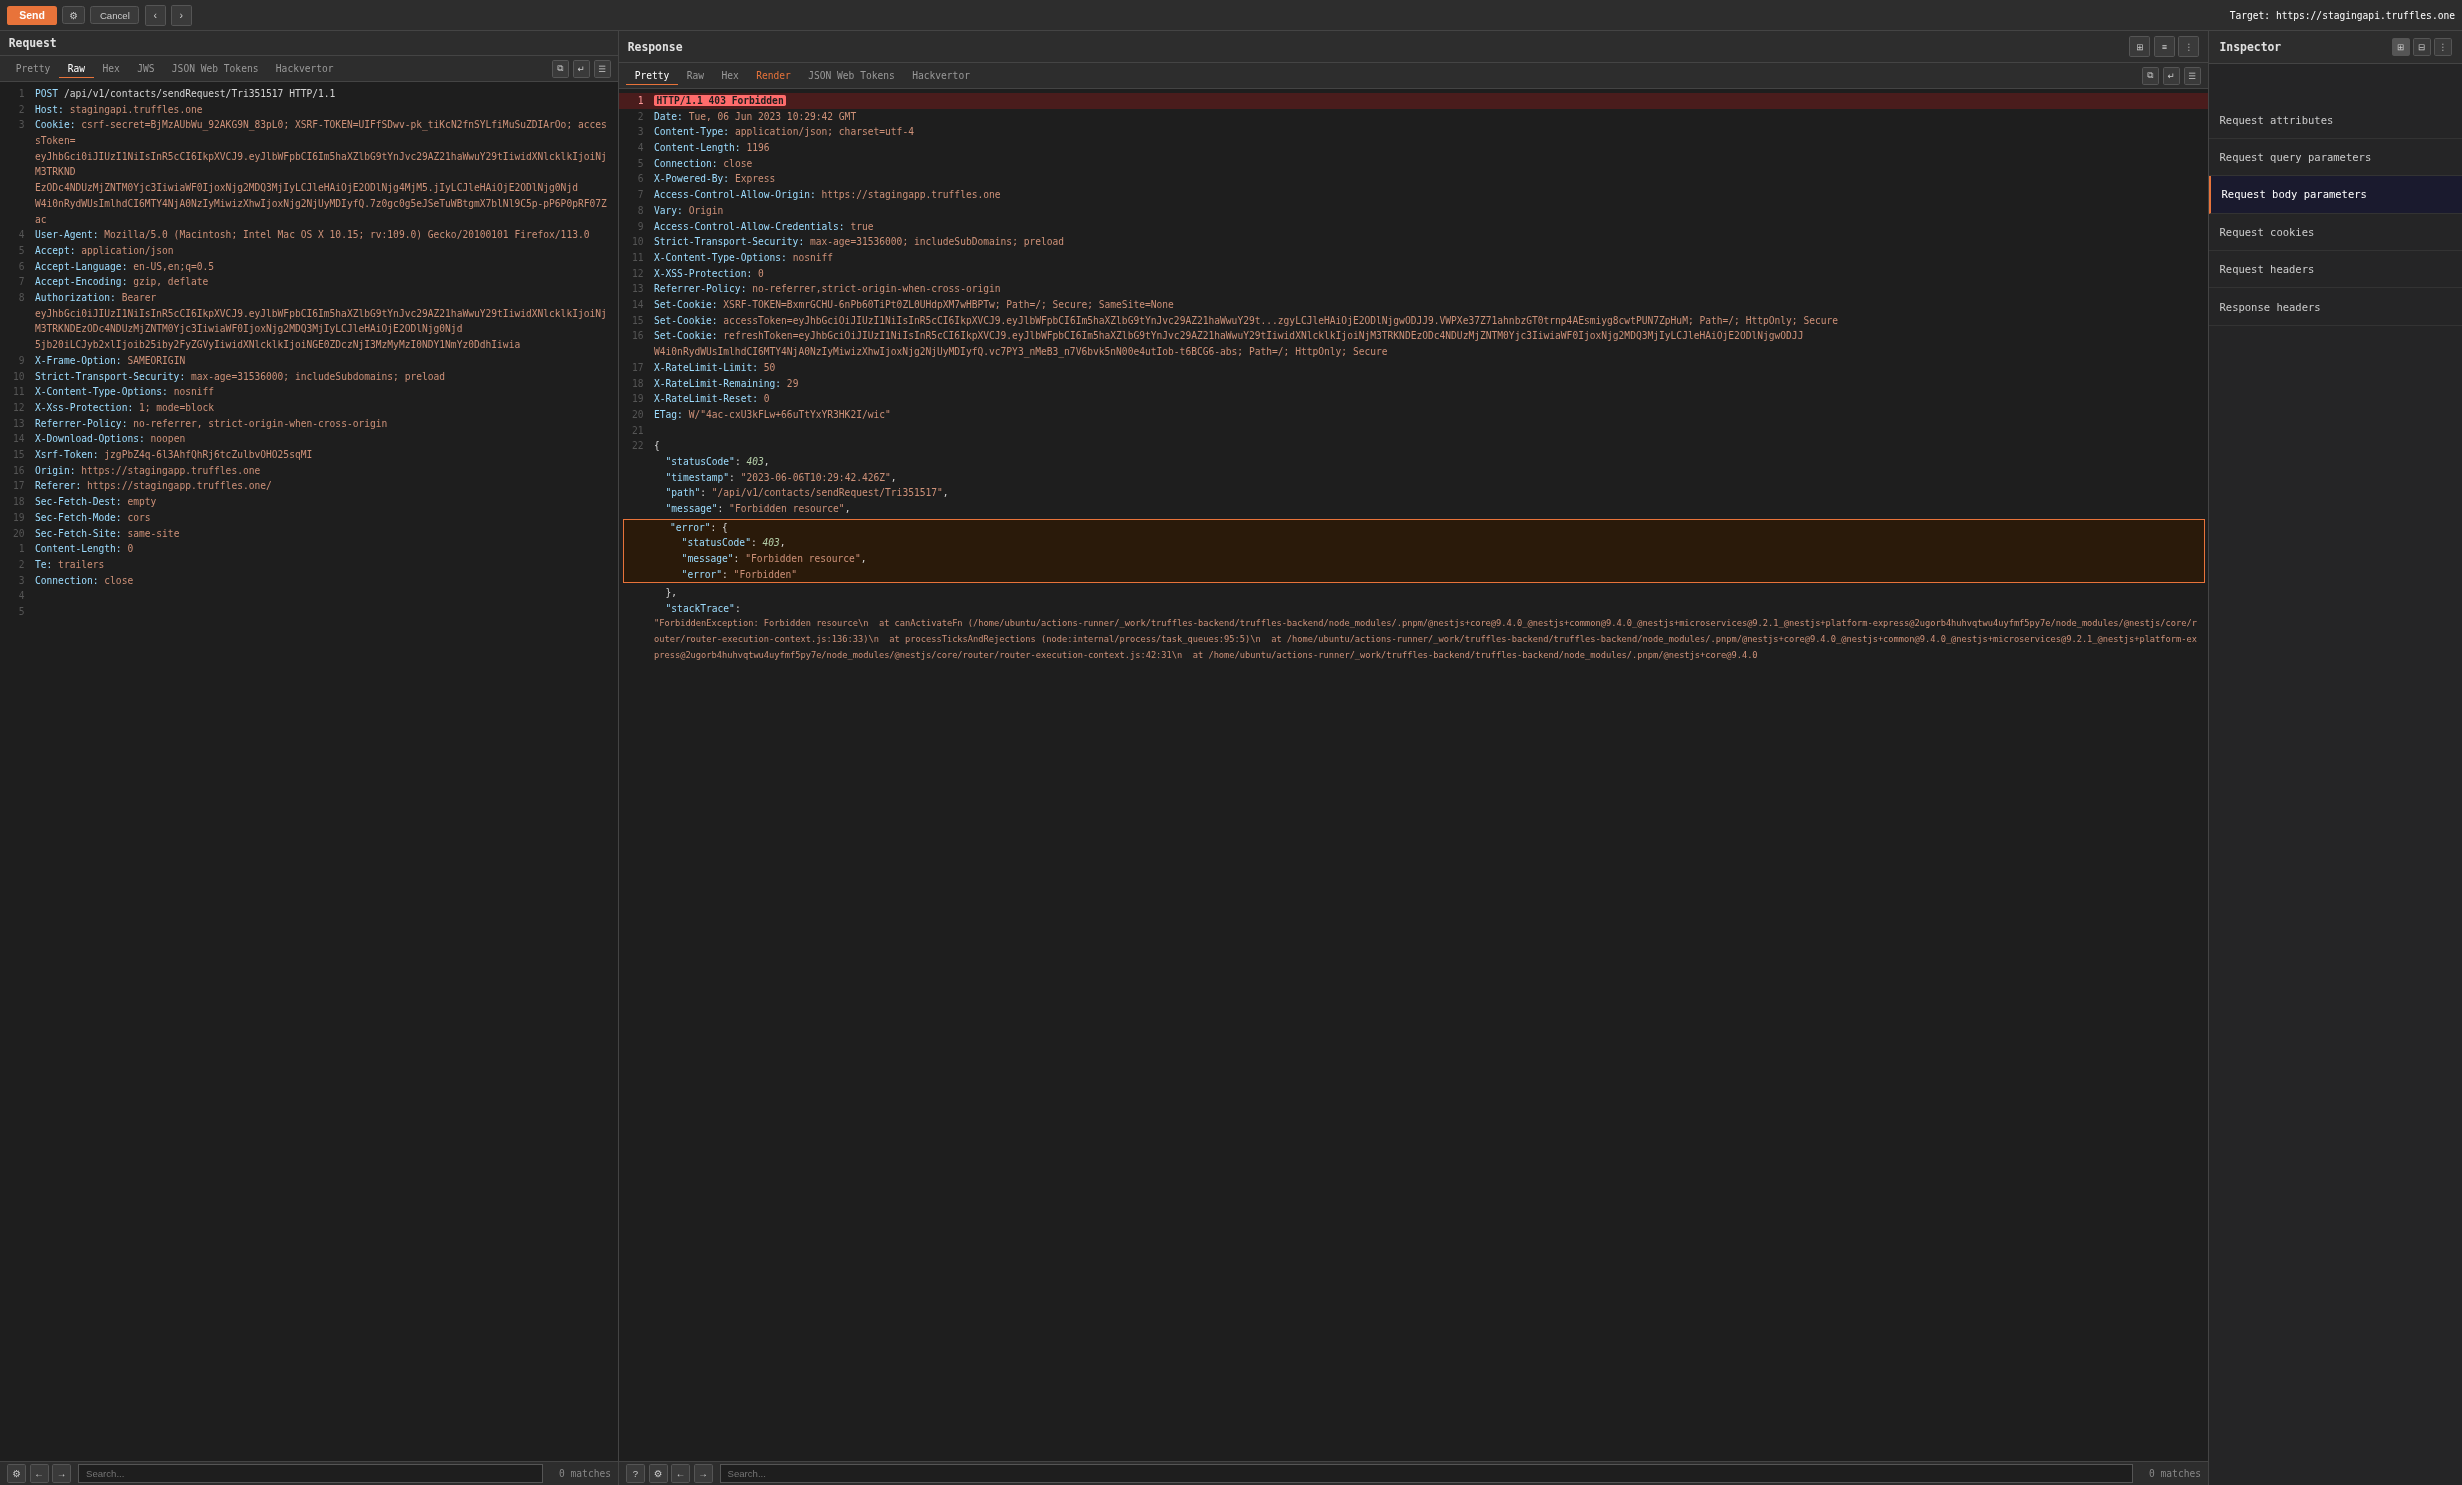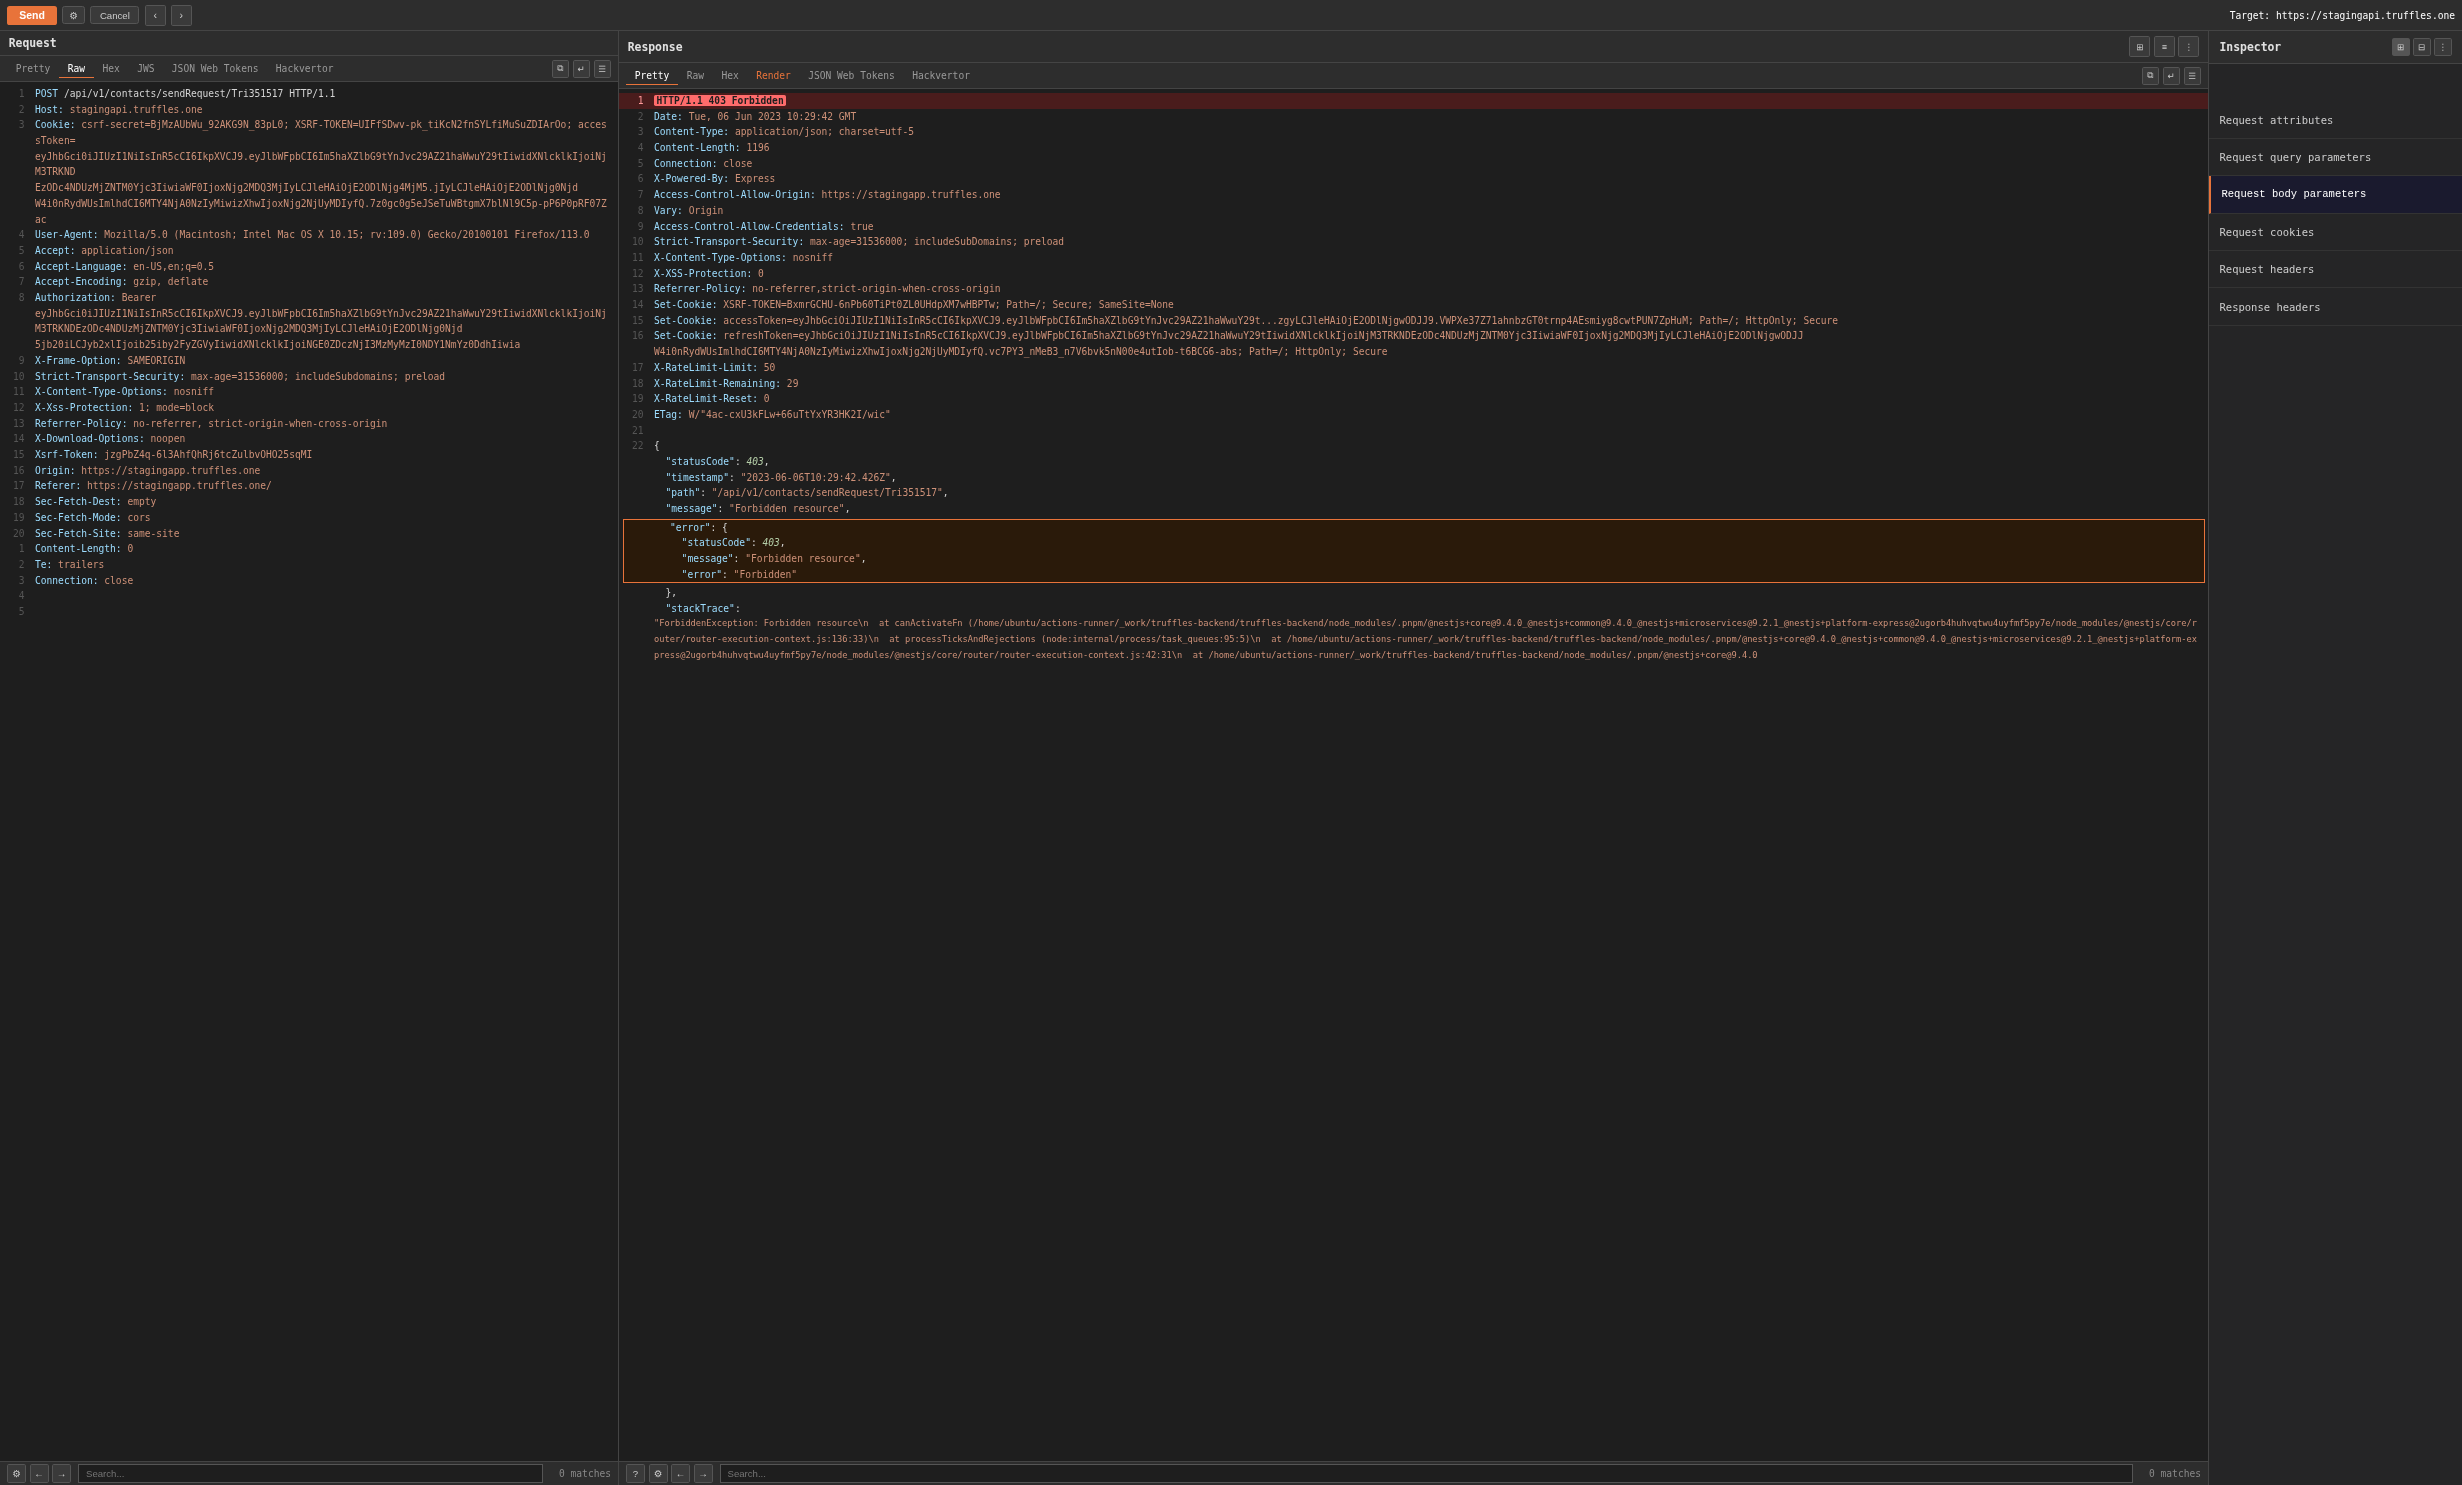--- a/index.html
+++ b/index.html
@@ -484,7 +484,7 @@
       </div>
       <div class="code-line">
         <span class="line-num">3</span>
-        <span class="line-content"><span class="header-key">Content-Type:</span> <span class="header-val">application/json; charset=utf-5</span></span>
+        <span class="line-content"><span class="header-key">Content-Type:</span> <span class="header-val">application/json; charset=utf-4</span></span>
       </div>
       <div class="code-line">
         <span class="line-num">4</span>

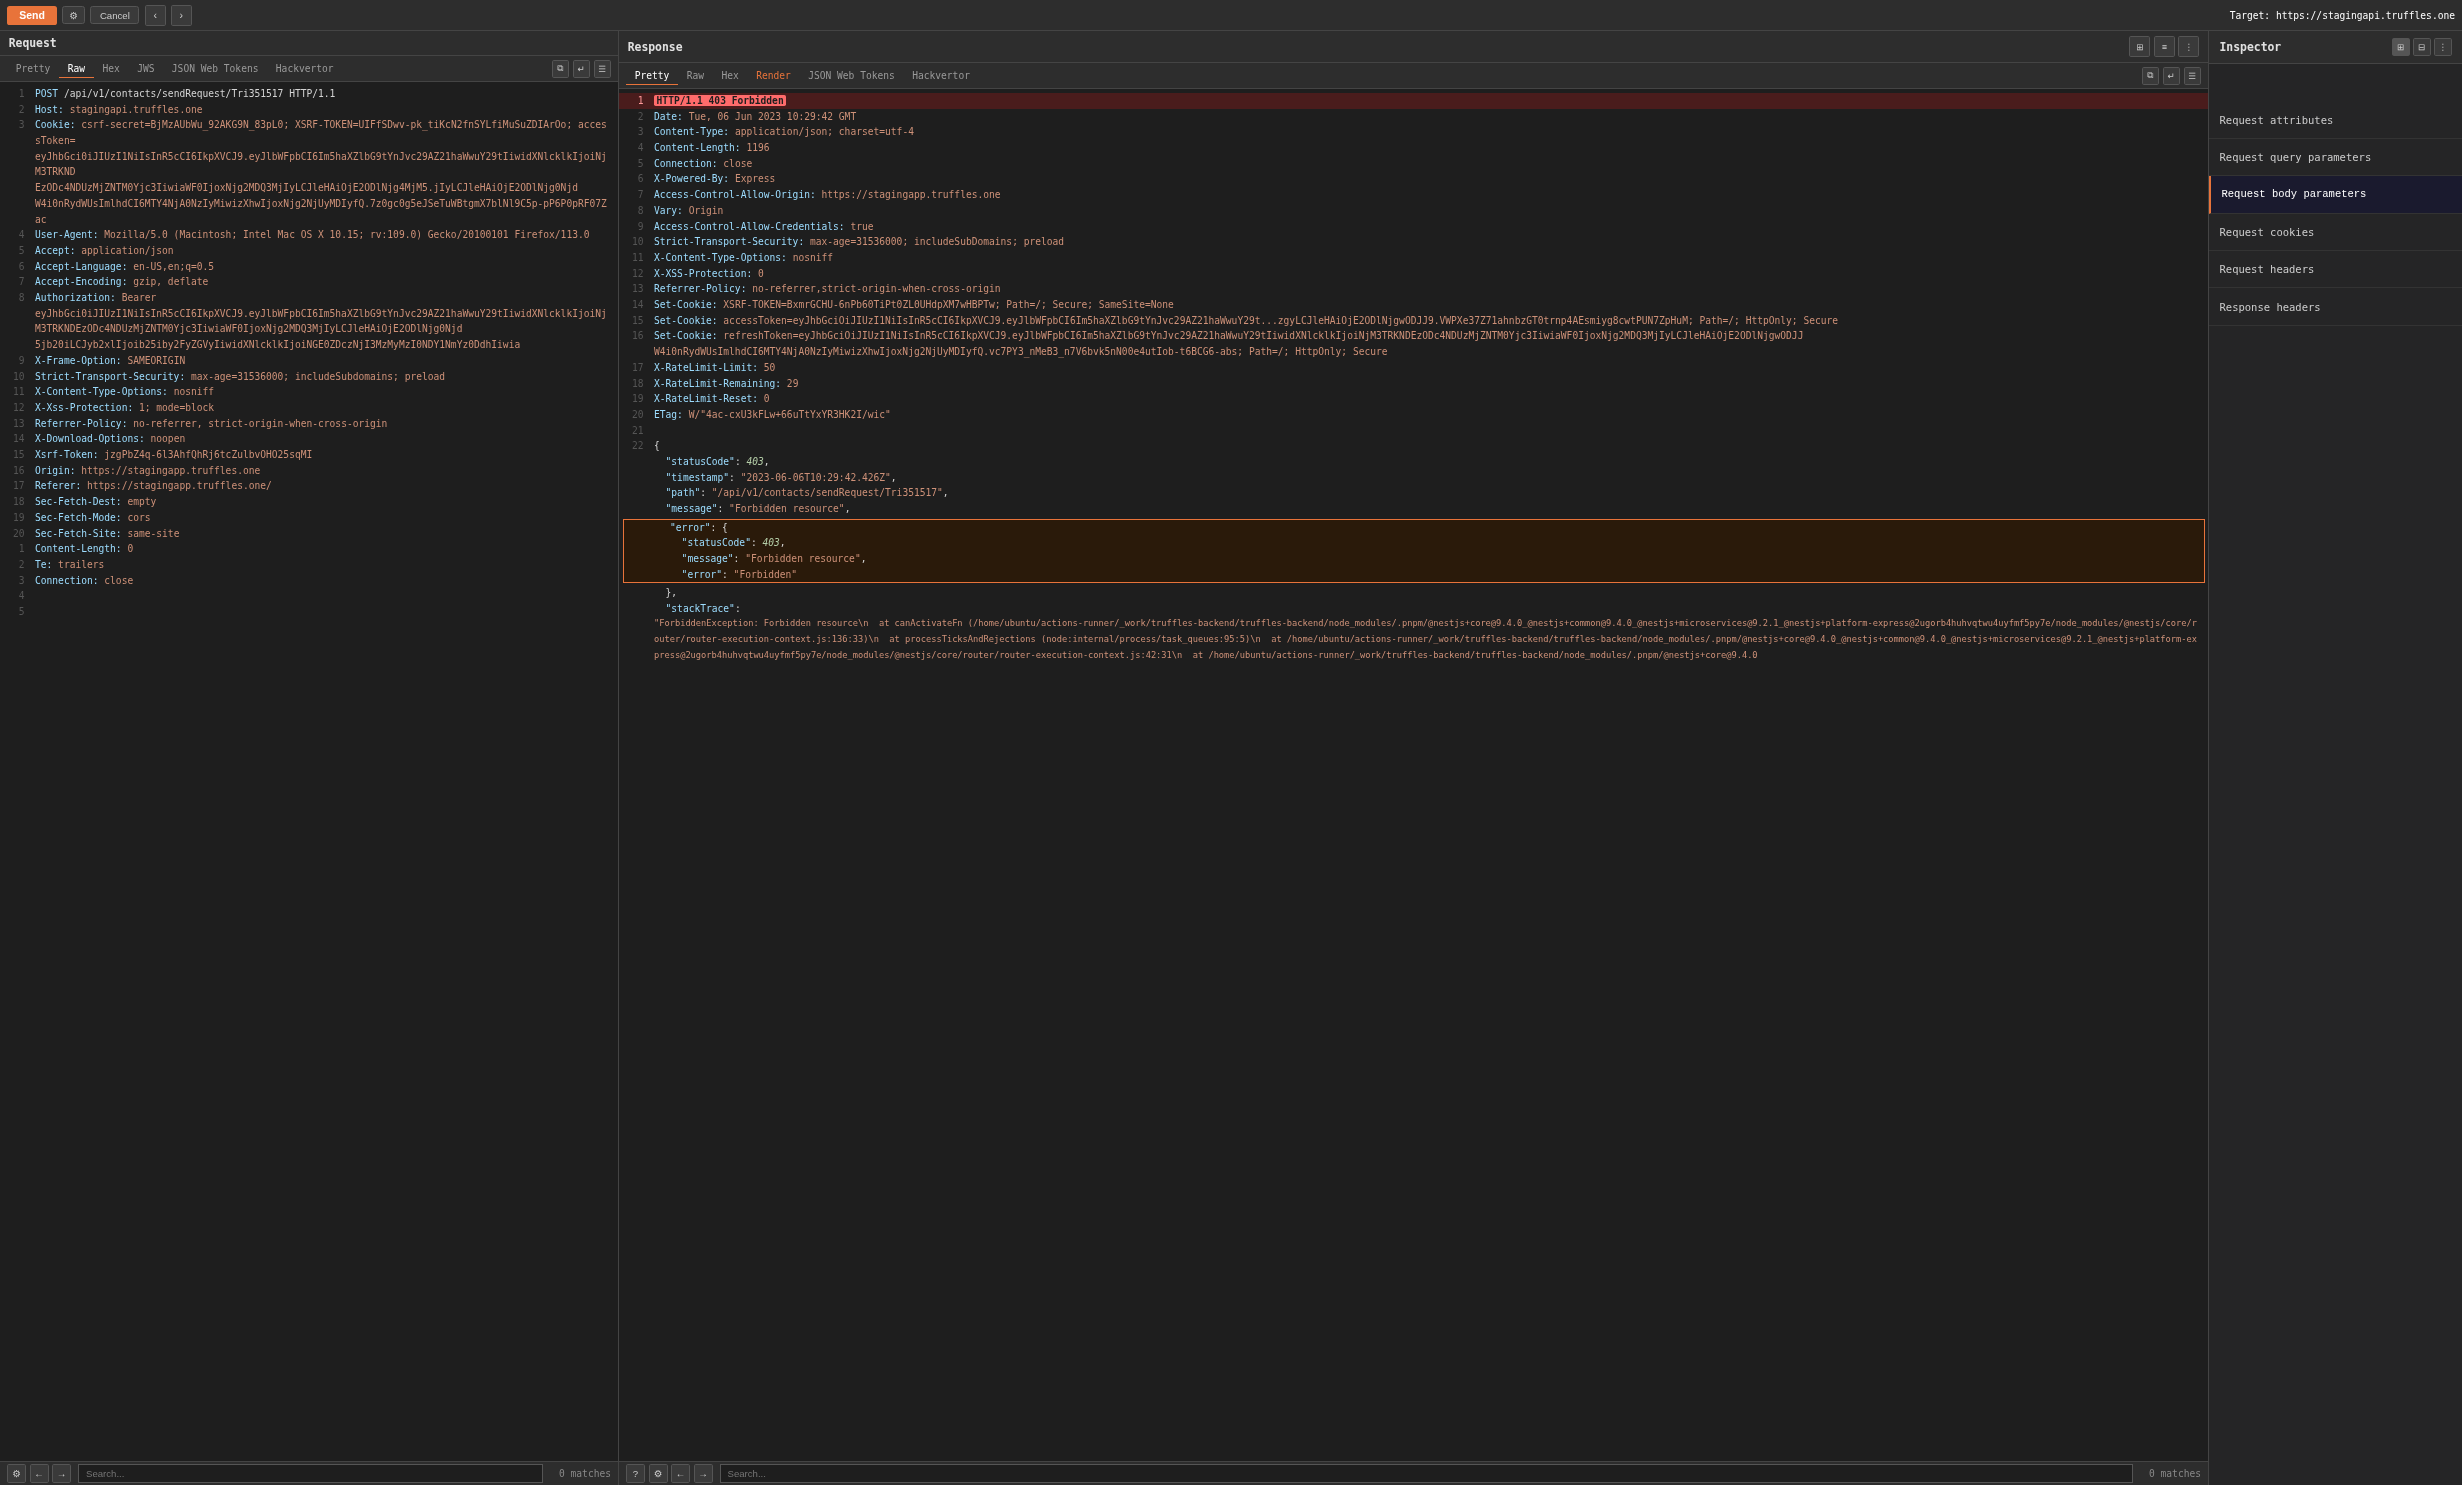--- a/index.html
+++ b/index.html
@@ -257,7 +257,6 @@
       background: #1a1a2e;
       border-left: 2.6px solid #e8733a;
       color: #fff;
-      font-family: Liberation Mono, monospace;
     }
 
     .nav-arrow {

